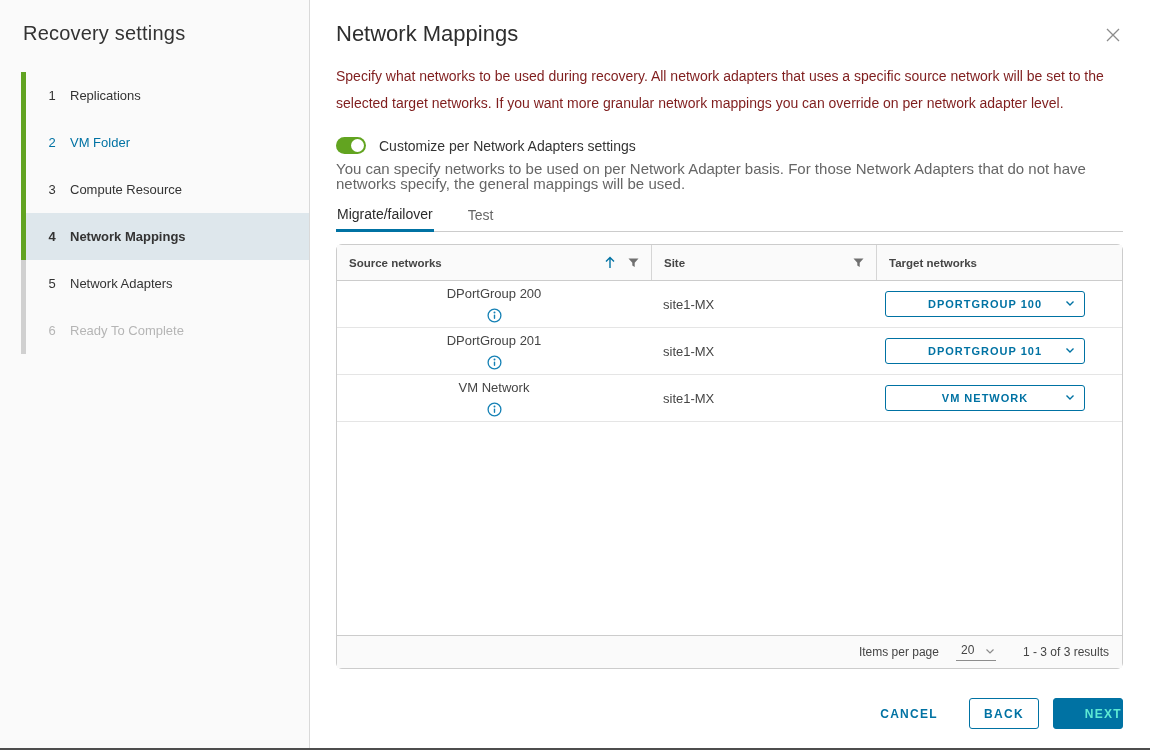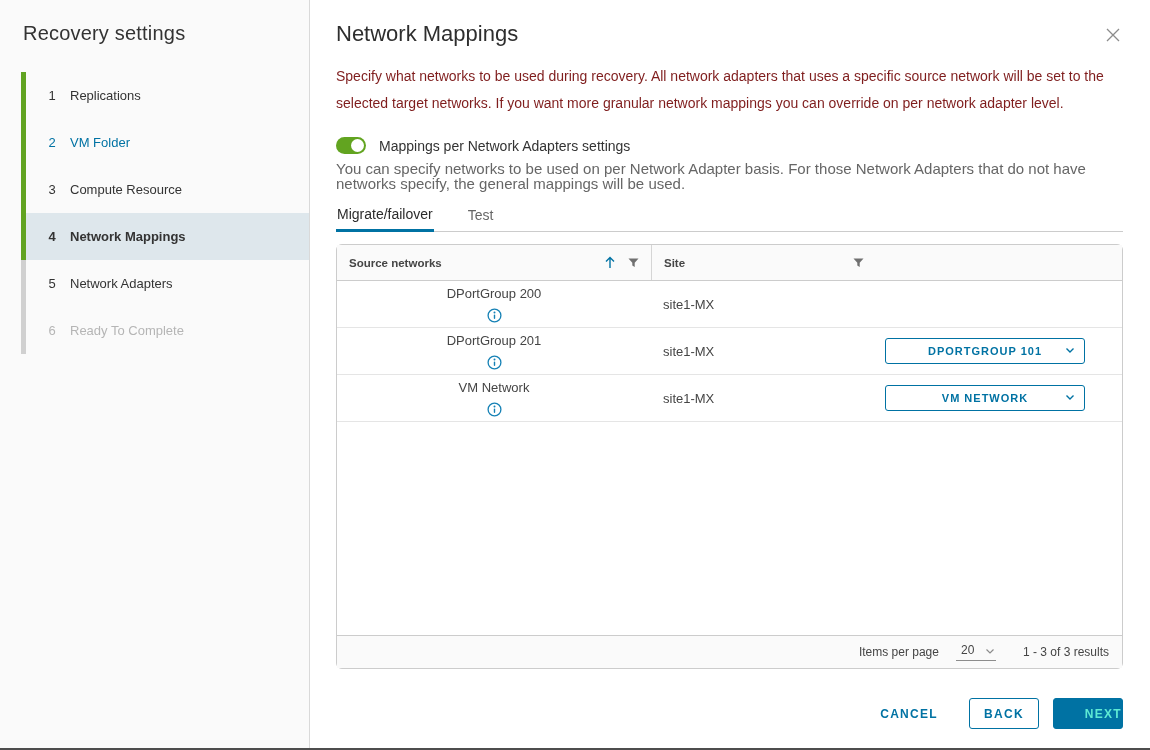--- a/index.html
+++ b/index.html
@@ -152,7 +152,7 @@
     <div class="toggle">
       <div class="knob"></div>
     </div>
-    <span class="toggle-label">Mappings per Network Adapters settings</span>
+    <span class="toggle-label">Customize per Network Adapters settings</span>
   </div>
   <p class="helper">You can specify networks to be used on per Network Adapter basis. For those Network Adapters that do not have networks specify, the general mappings will be used.</p>
 

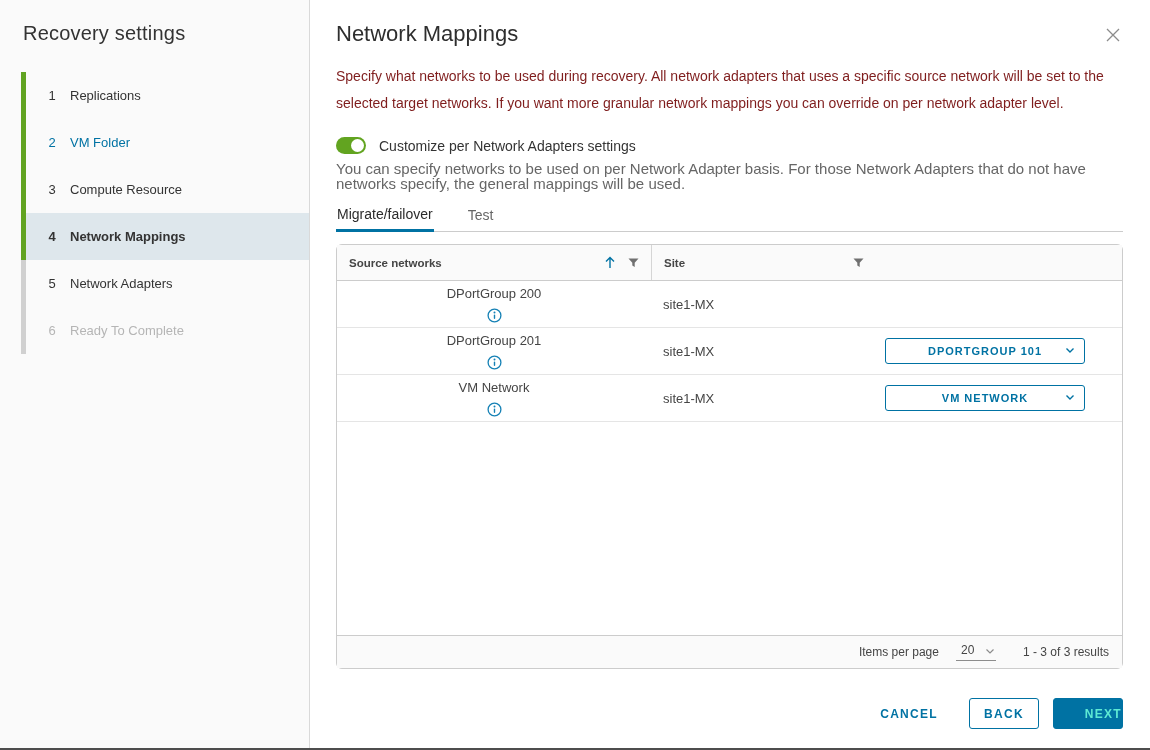--- a/index.html
+++ b/index.html
@@ -186,6 +186,9 @@
           </svg>
         </span>
       </div>
+      <div class="th">
+        <span>Target networks</span>
+      </div>
     </div>
 
     <div class="tbody">

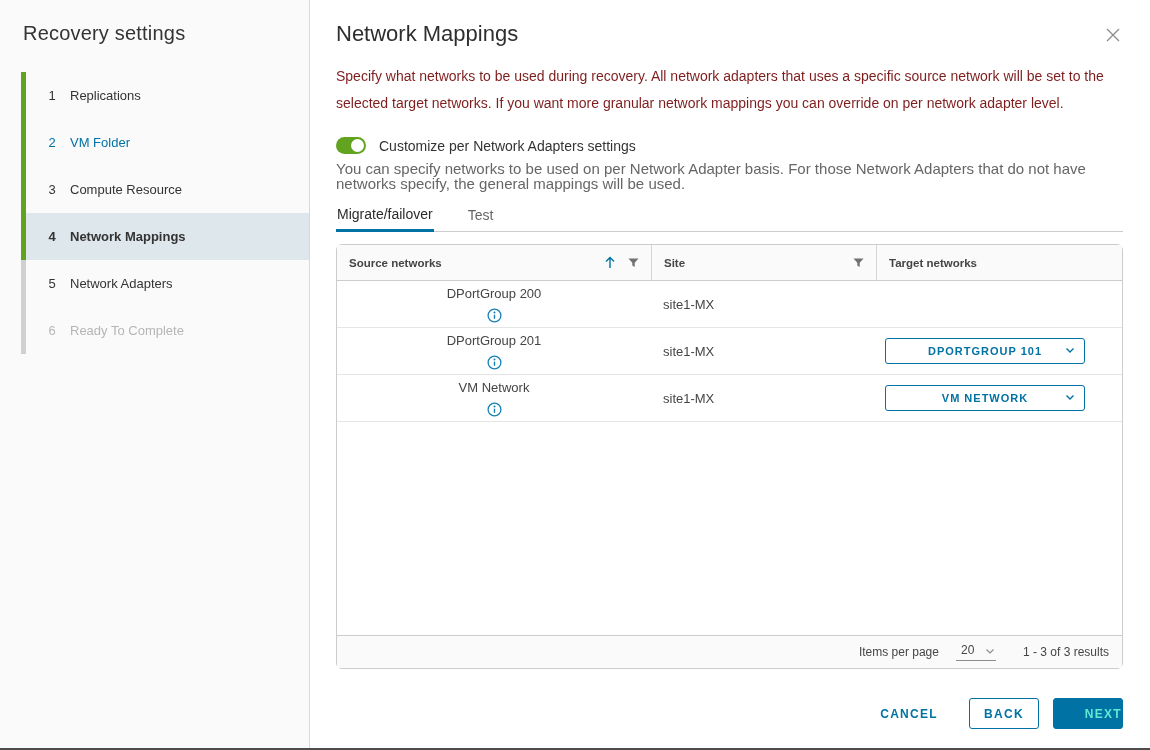--- a/index.html
+++ b/index.html
@@ -204,6 +204,16 @@
           </span>
         </div>
         <div class="td">site1-MX</div>
+        <div class="td td-target">
+          <button class="target-btn">
+            <span>DPORTGROUP 100</span>
+            <span class="chev">
+              <svg width="10" height="7" viewBox="0 0 10 7">
+                  <path d="M1.5 1.5 L5 5 L8.5 1.5" stroke="#0072a3" stroke-width="1.4" fill="none"></path>
+                </svg>
+            </span>
+          </button>
+        </div>
       </div>
 
       <div class="tr">

